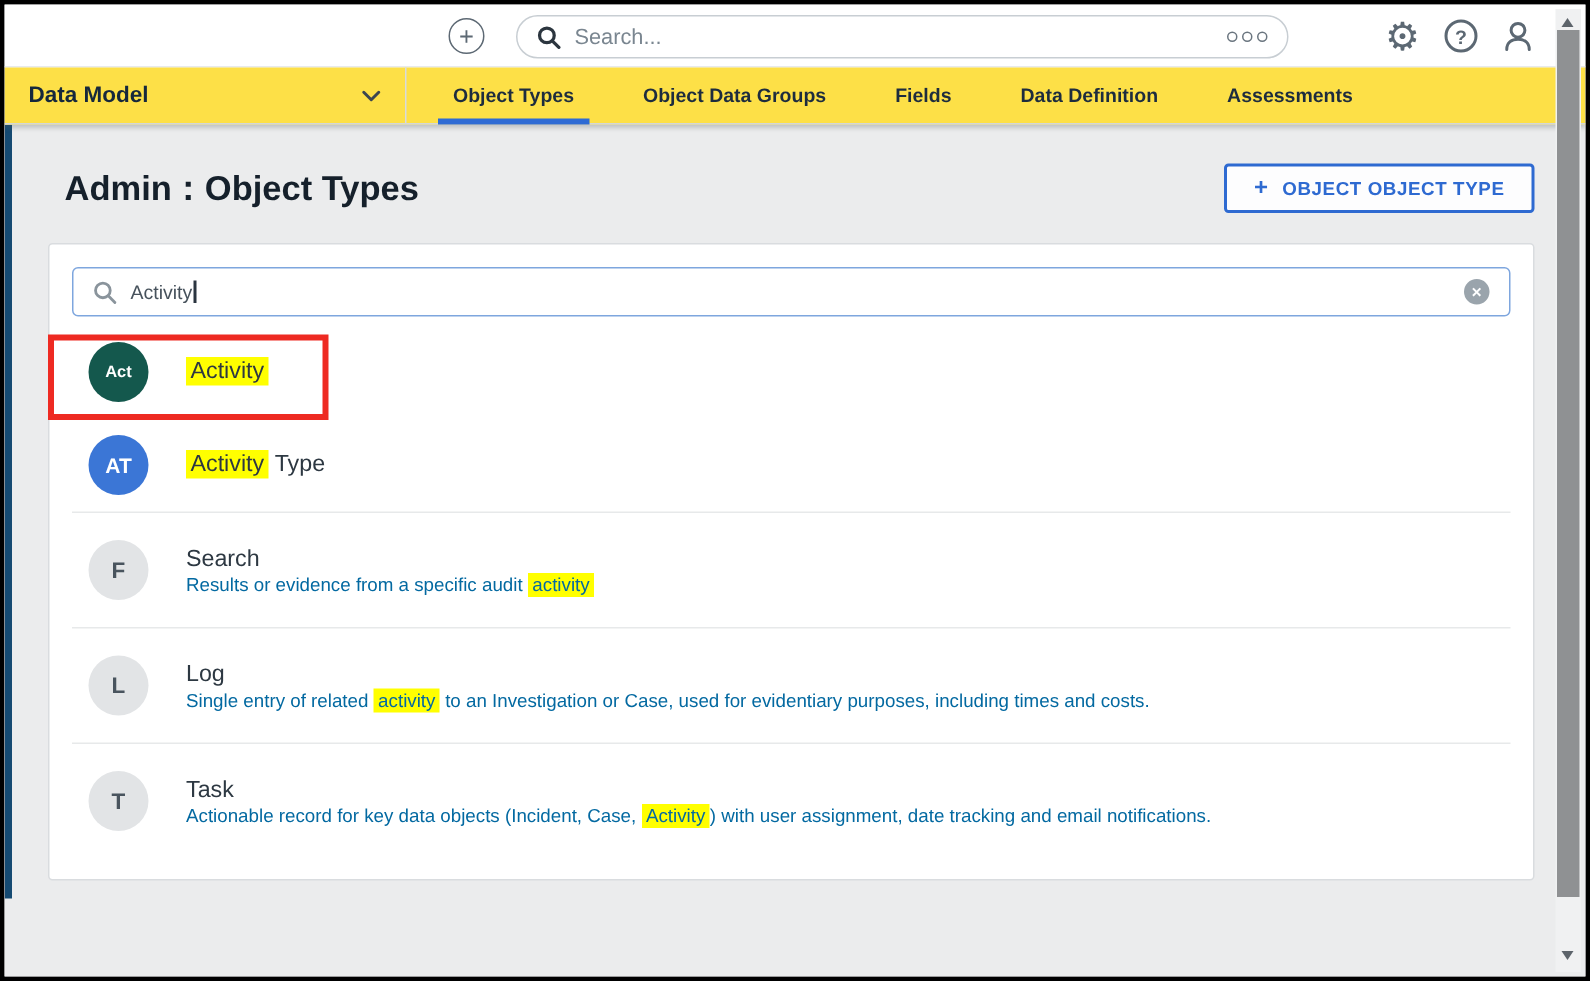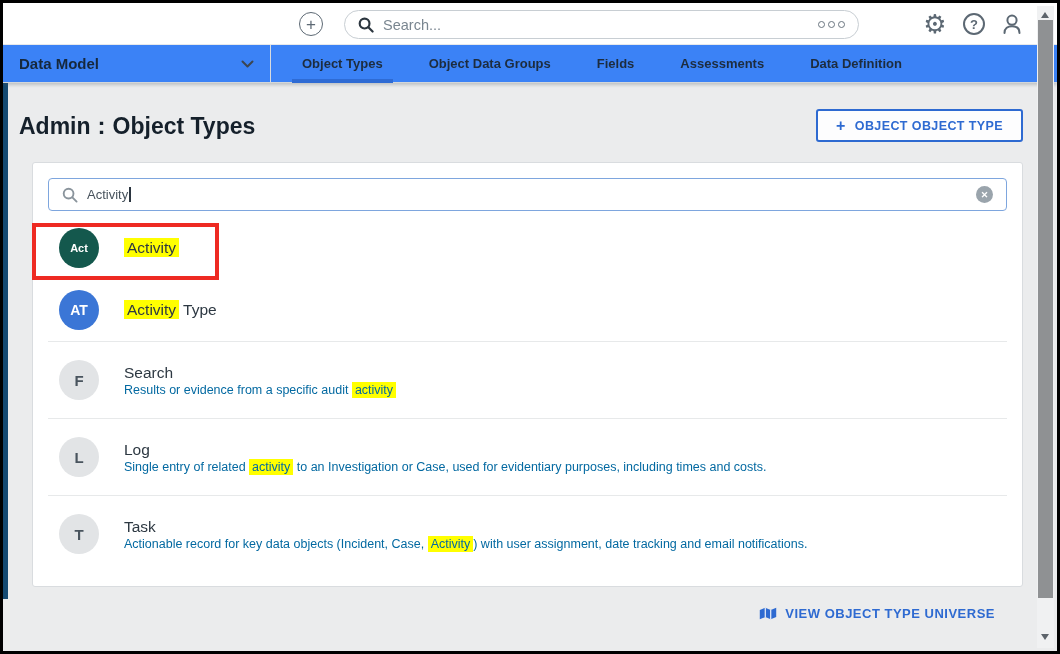--- a/index.html
+++ b/index.html
@@ -23,7 +23,7 @@
   .userc{left:996px;}
 
   
-  .navbar{position:relative;height:38px;background:#3b82f6;display:flex;z-index:5;border-bottom:1px solid #d3d7da;
+  .navbar{position:relative;height:38px;background:#fde047;display:flex;z-index:5;border-bottom:1px solid #d3d7da;
     box-shadow:0 2px 3px rgba(80,88,95,.28);}
   .nav-left{width:268px;display:flex;align-items:center;justify-content:space-between;padding:0 16px;border-right:1px solid #d8dbde;cursor:pointer;}
   .nav-left .lbl{font-size:15px;font-weight:700;color:#16283c;}

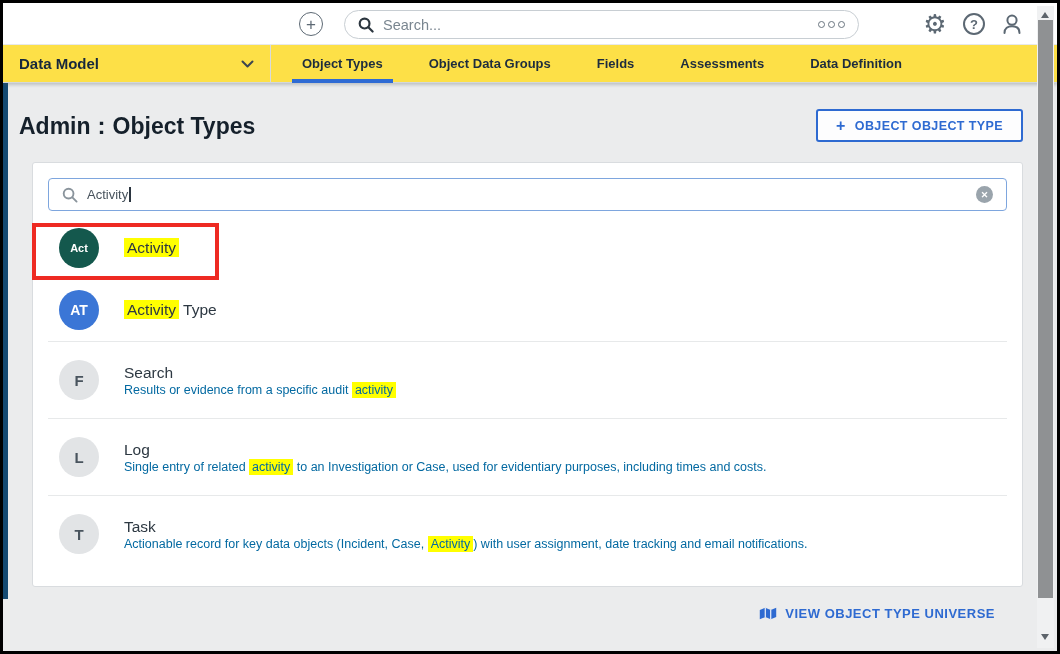--- a/index.html
+++ b/index.html
@@ -116,8 +116,8 @@
       <div class="tab active">Object Types</div>
       <div class="tab">Object Data Groups</div>
       <div class="tab">Fields</div>
+      <div class="tab">Data Definition</div>
       <div class="tab">Assessments</div>
-      <div class="tab">Data Definition</div>
     </div>
   </div>
 

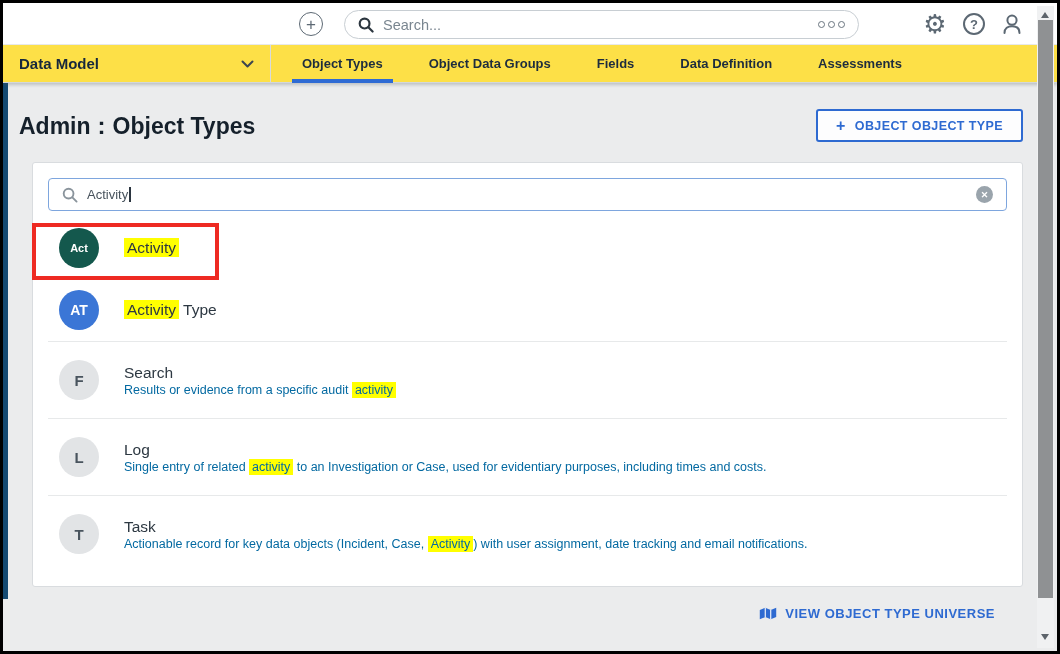--- a/index.html
+++ b/index.html
@@ -34,7 +34,7 @@
   
   .content{position:relative;height:568px;background:#ebeced;overflow:hidden;}
   .navy-strip{position:absolute;left:0;top:0;width:5px;height:516px;background:#154a72;}
-  .page-header{display:flex;justify-content:space-between;align-items:center;padding:26px 34px 0 16px;}
+  .page-header{display:flex;justify-content:space-between;align-items:center;padding:26px 34px 0 40px;}
   .page-title{font-size:23px;color:#15202b;display:flex;align-items:baseline;}
   .page-title .pfx{font-weight:800;}
   .page-title .sep{font-weight:900;font-size:24px;margin:0 7px;}

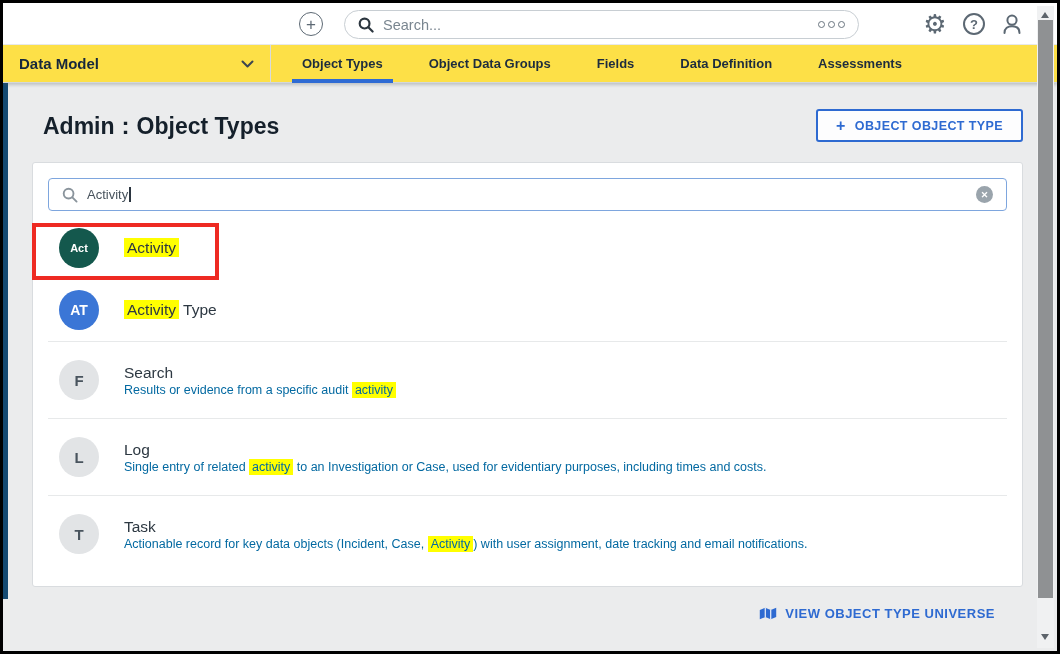--- a/index.html
+++ b/index.html
@@ -186,16 +186,6 @@
       <div class="annotation"></div>
     </div>
 
-    <div class="footer">
-      <div class="universe-link">
-        <svg width="18" height="15" viewBox="0 0 23 17">
-          <path d="M1,4 L8,1 L15,4 L22,1 V13 L15,16 L8,13 L1,16 Z" fill="#2e6ad1"></path>
-          <line x1="8" y1="1" x2="8" y2="13" stroke="#ffffff" stroke-width="1.4"></line>
-          <line x1="15" y1="4" x2="15" y2="16" stroke="#ffffff" stroke-width="1.4"></line>
-        </svg>
-        <span>VIEW OBJECT TYPE UNIVERSE</span>
-      </div>
-    </div>
   </div>
 
   <div class="scrollbar">

